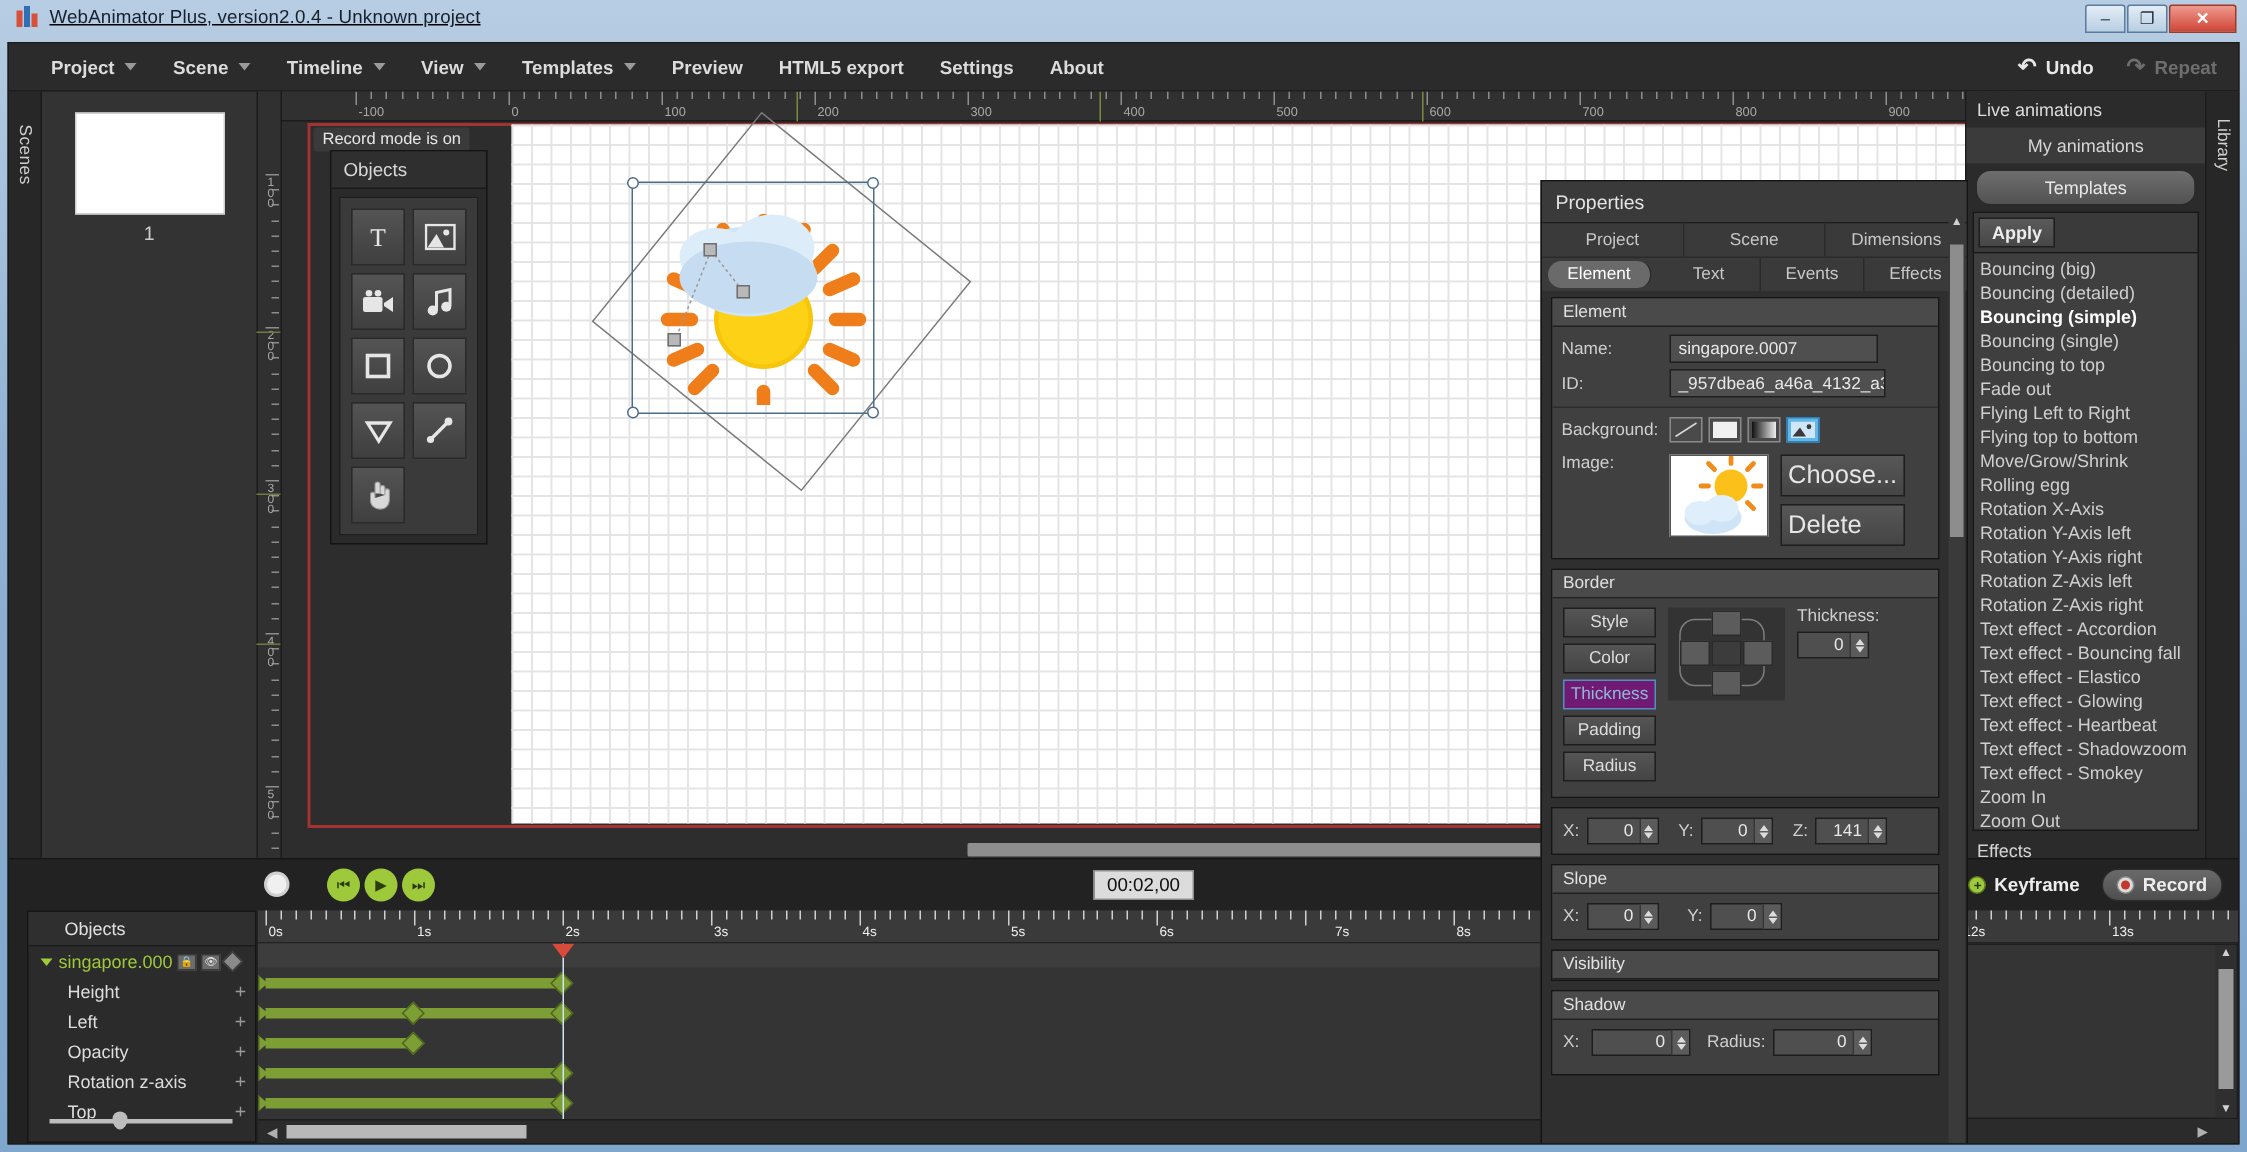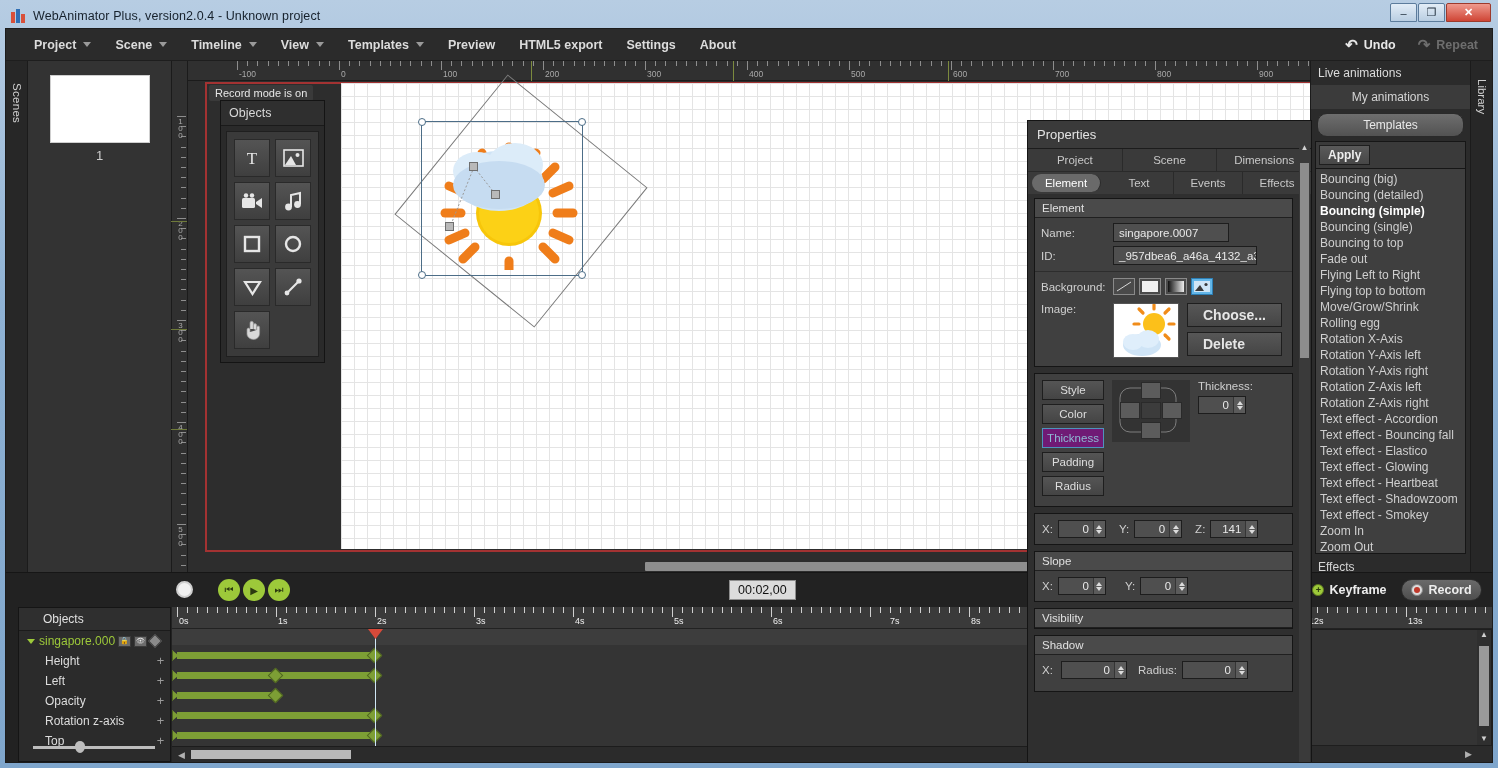--- a/index.html
+++ b/index.html
@@ -11,8 +11,8 @@
   #win-frame { position:absolute; inset:0;
     background:linear-gradient(180deg,#b7cde3 0%,#8fb2d4 40%,#7fa6cc 100%);
     padding:4px 5px 5px 5px; }
-  #titlebar { height:24px; display:flex; align-items:center;
-    padding-left:6px; position:relative; }
+  #titlebar { height:24px; display:flex; align-items:flex-start;
+    padding-left:6px; position:relative;text-decoration:underline; }
   #app-logo { width:15px; height:14px; margin-right:7px; position:relative; flex:0 0 auto;}
   #app-logo span { position:absolute; bottom:0; width:4px; }
   #title-text { color:#16212c; font-size:12.5px; letter-spacing:0.1px; }

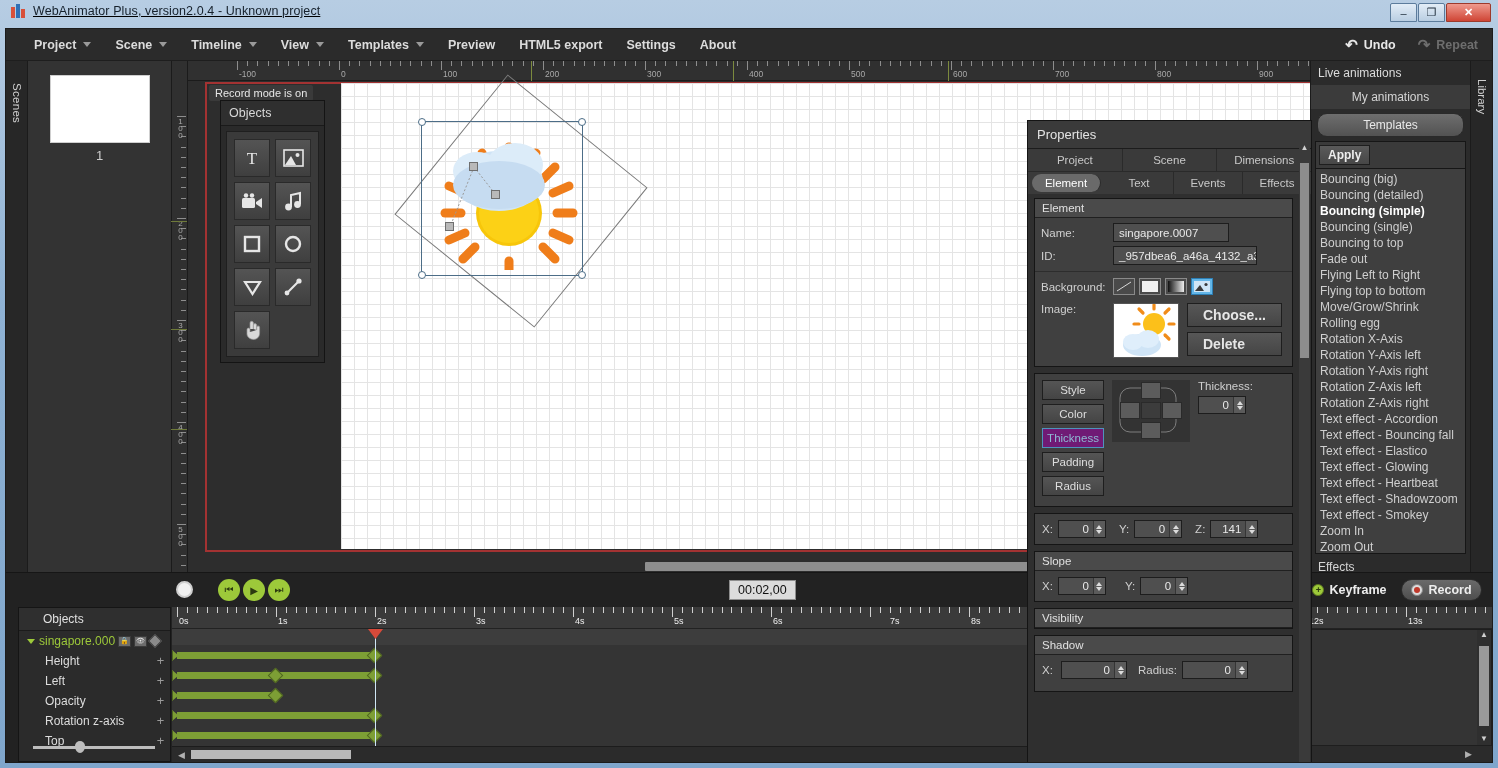--- a/index.html
+++ b/index.html
@@ -636,7 +636,7 @@
           <div class="sect-bd" style="padding:5px 6px 3px 6px;">
             <div class="row" style="margin-bottom:4px;">
               <span class="lbl">Name:</span>
-              <span class="inp" style="width:116px;">singapore.0007</span>
+              <span class="inp" style="width:139px;">singapore.0007</span>
             </div>
             <div class="row" style="margin-bottom:3px;">
               <span class="lbl">ID:</span>

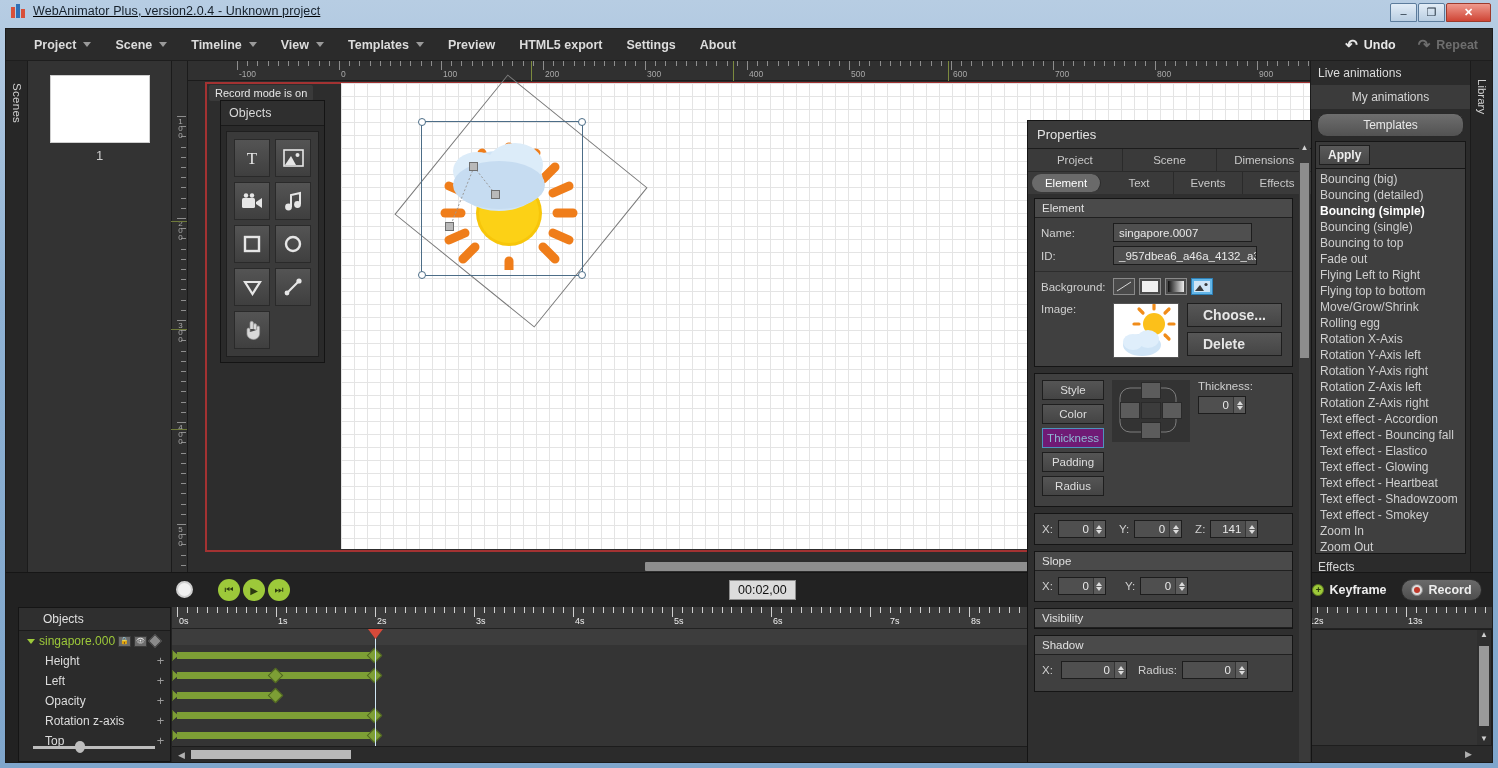--- a/index.html
+++ b/index.html
@@ -125,7 +125,7 @@
     margin-right:4px; display:inline-flex; align-items:center; justify-content:center;}
   .bgbtn.sel { background:#63b6e8; border-color:#2d7fb5;}
   .pbtn { background:linear-gradient(180deg,#575757,#454545); border:1px solid #1e1e1e;
-    color:#e6e6e6; font-size:14px; padding:3px 15px; font-weight:bold;}
+    color:#e6e6e6; font-size:17px; padding:3px 4px; font-weight:normal;}
   .sidebtn { display:block; width:62px; text-align:center; margin-bottom:4px;
     background:linear-gradient(180deg,#555,#444); border:1px solid #1e1e1e; color:#ddd;
     font-size:11.5px; padding:3px 0;}

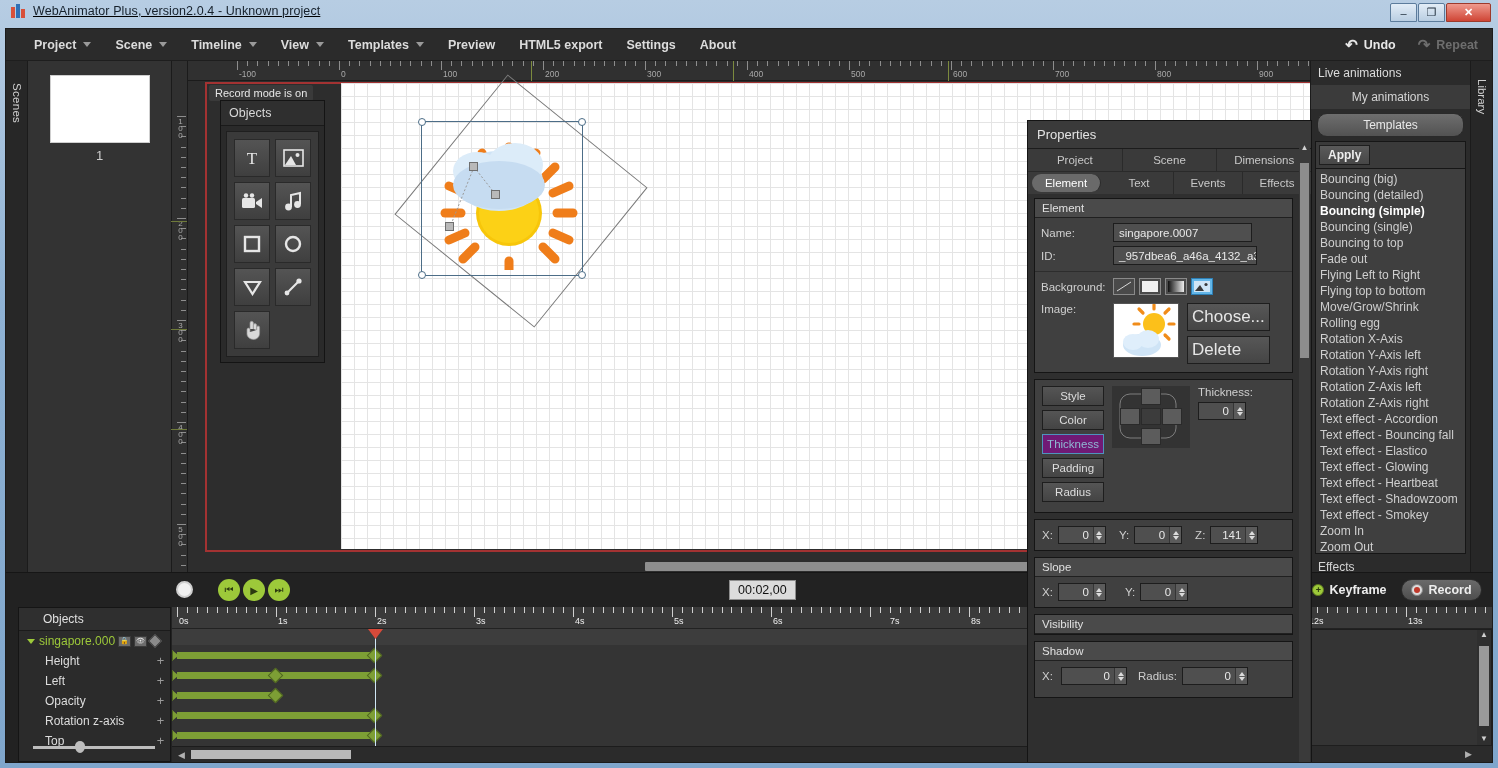--- a/index.html
+++ b/index.html
@@ -704,6 +704,7 @@
         </div>
 
         <div class="sect">
+          <div class="sect-hd">Border</div>
           <div class="sect-bd" style="display:flex;">
             <div>
               <span class="sidebtn">Style</span>

